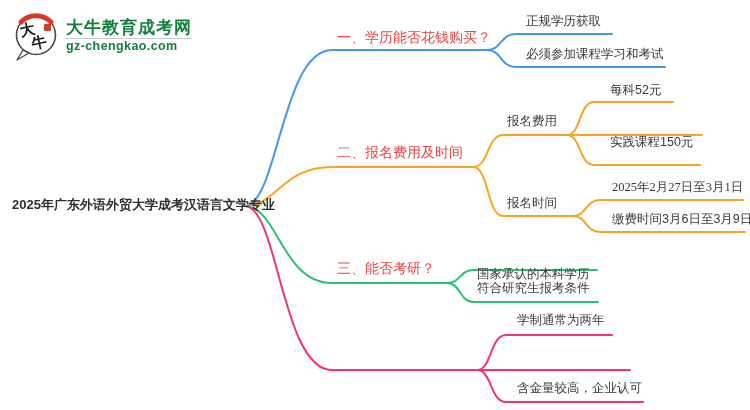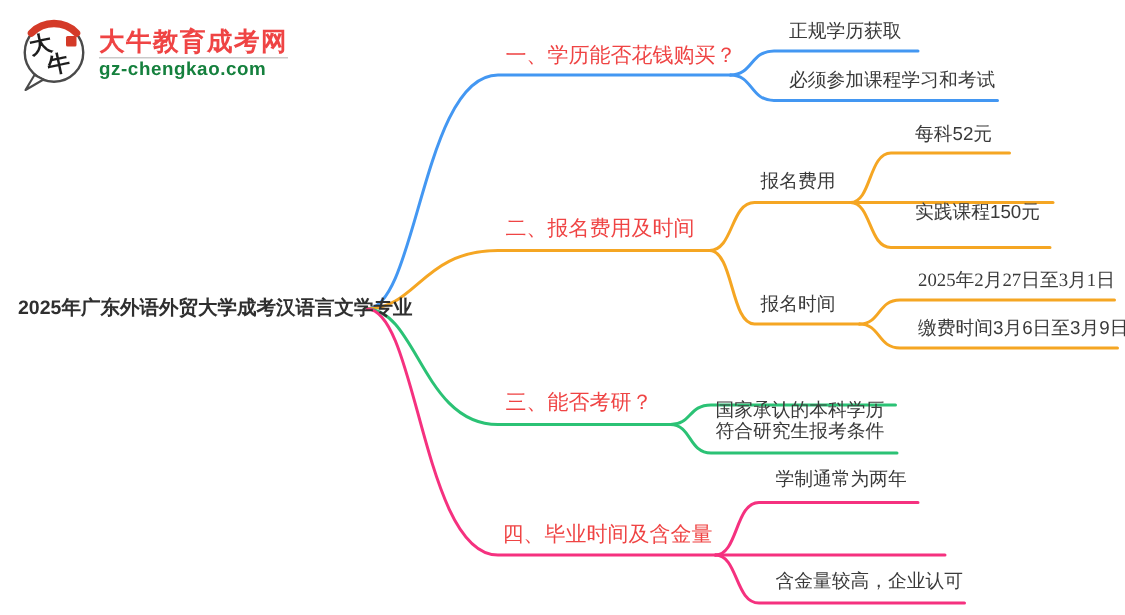--- a/index.html
+++ b/index.html
@@ -17,7 +17,7 @@
   
   .logo{position:absolute;left:13px;top:11px;display:flex;align-items:center;}
   .logo-text{margin-left:6px;}
-  .logo-title{font-size:17px;font-weight:bold;color:#ef4444;letter-spacing:1px;line-height:1.15;}
+  .logo-title{font-size:17px;font-weight:bold;color:#15803d;letter-spacing:1px;line-height:1.15;}
   .logo-divider{height:1px;background:#c9c9c9;margin:1px 0 1px 0;width:100%;}
   .logo-url{font-size:12.5px;font-weight:bold;color:#15803d;letter-spacing:.4px;line-height:1.1;}
 </style>

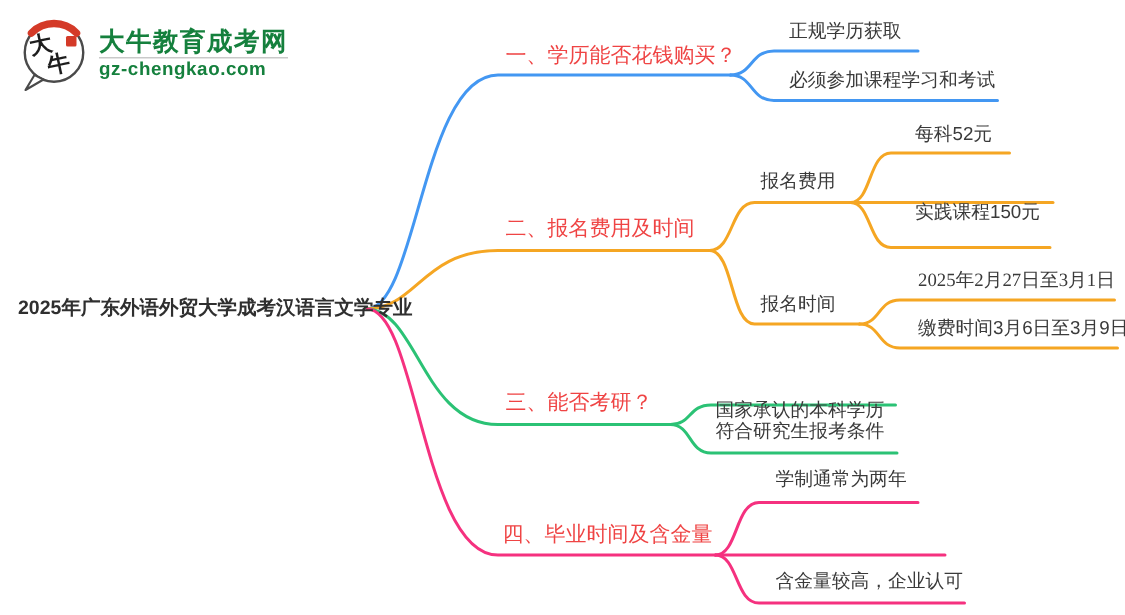--- a/index.html
+++ b/index.html
@@ -87,7 +87,6 @@
   <div class="node" style="left:477px;top:274px;">国家承认的本科学历</div>
   <div class="node" style="left:477px;top:288px;">符合研究生报考条件</div>
 
-  <div class="node branch" style="left:335px;top:356px;">四、毕业时间及含金量</div>
   <div class="node" style="left:517px;top:320px;">学制通常为两年</div>
   <div class="node" style="left:517px;top:388px;">含金量较高，企业认可</div>
 

